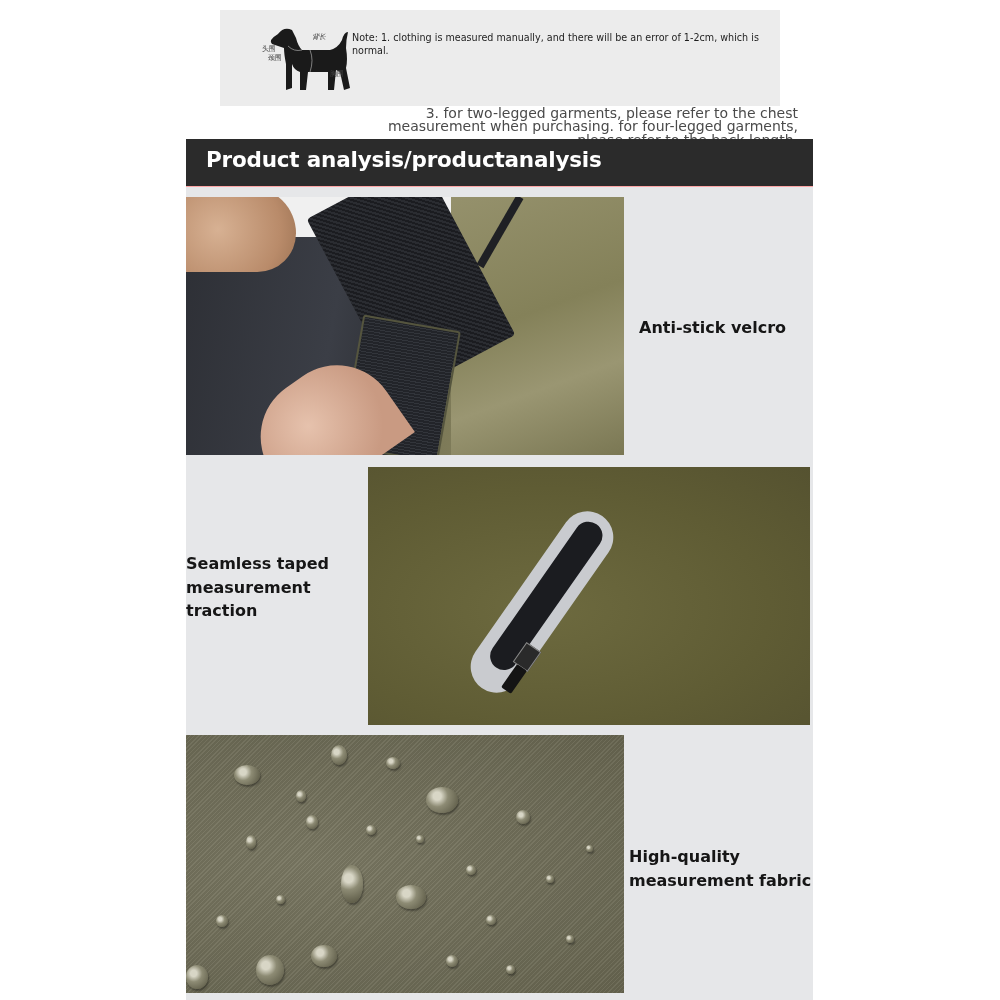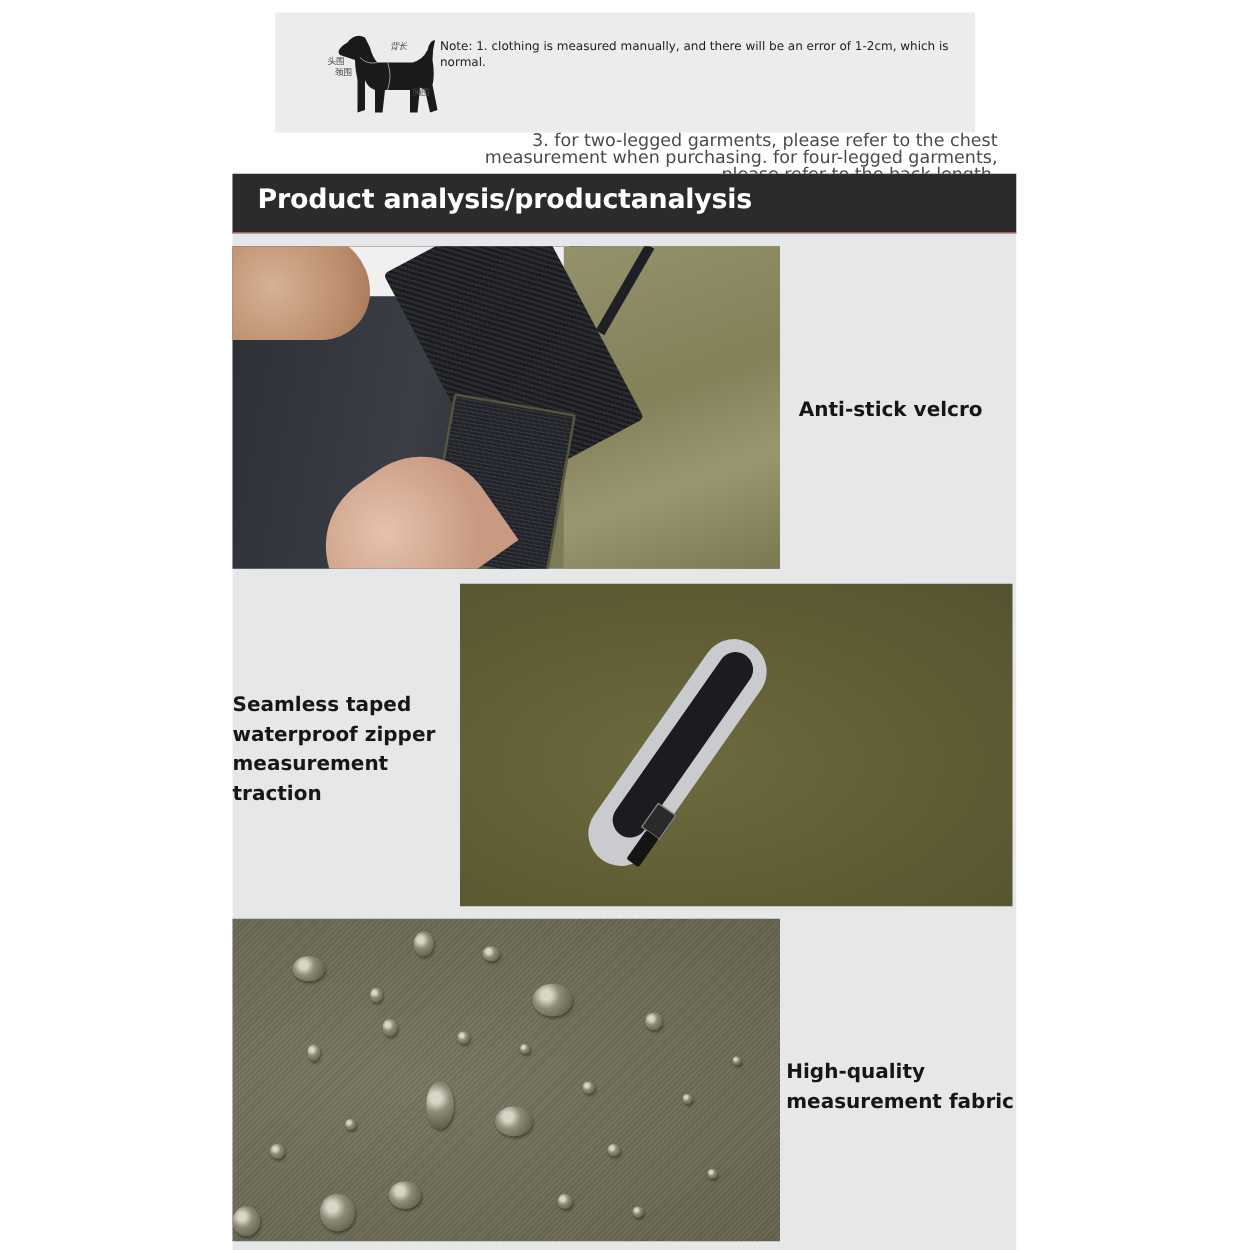--- a/index.html
+++ b/index.html
@@ -124,7 +124,6 @@
 
 <div class="caption" style="left:186px;top:552px;width:186px;text-align:left;">
   <div>Seamless taped</div>
-  <div>waterproof zipper</div>
   <div>measurement traction</div>
 </div>
 <div class="photo p2">

